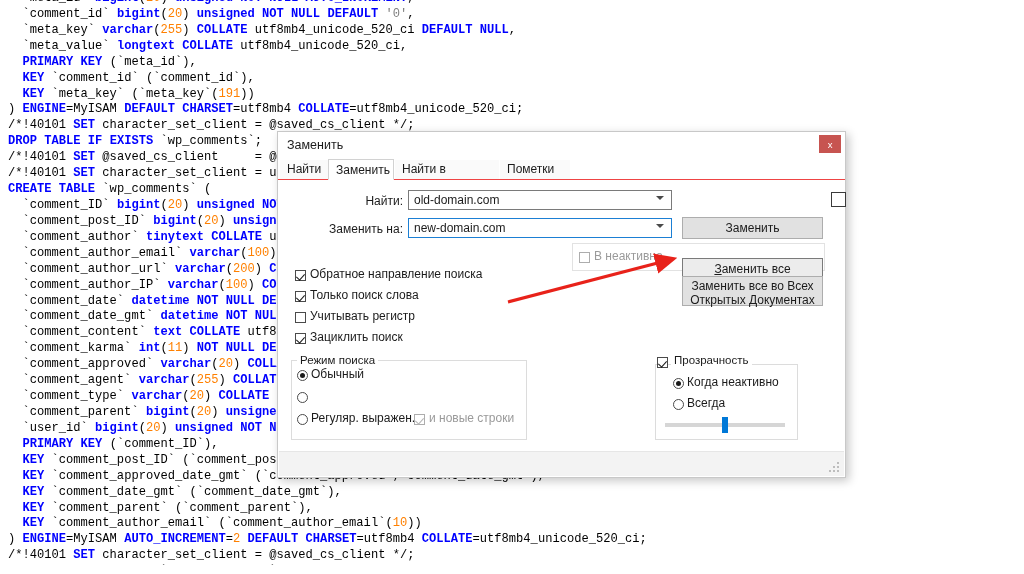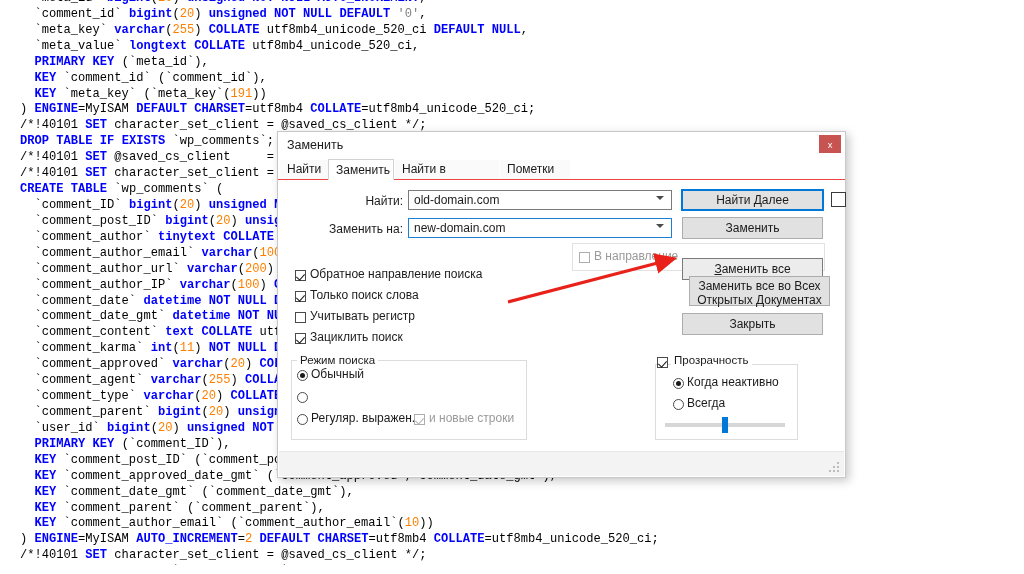--- a/index.html
+++ b/index.html
@@ -22,7 +22,7 @@
     padding-top:0px;
     overflow:hidden;
   }
-  #editor .ln{height:15.93px;padding-left:20px;}
+  #editor .ln{height:15.93px;padding-left:8px;}
   .kw{color:#0000ff;font-weight:bold;}
   .num{color:#ff8000;}
   .str{color:#808080;}

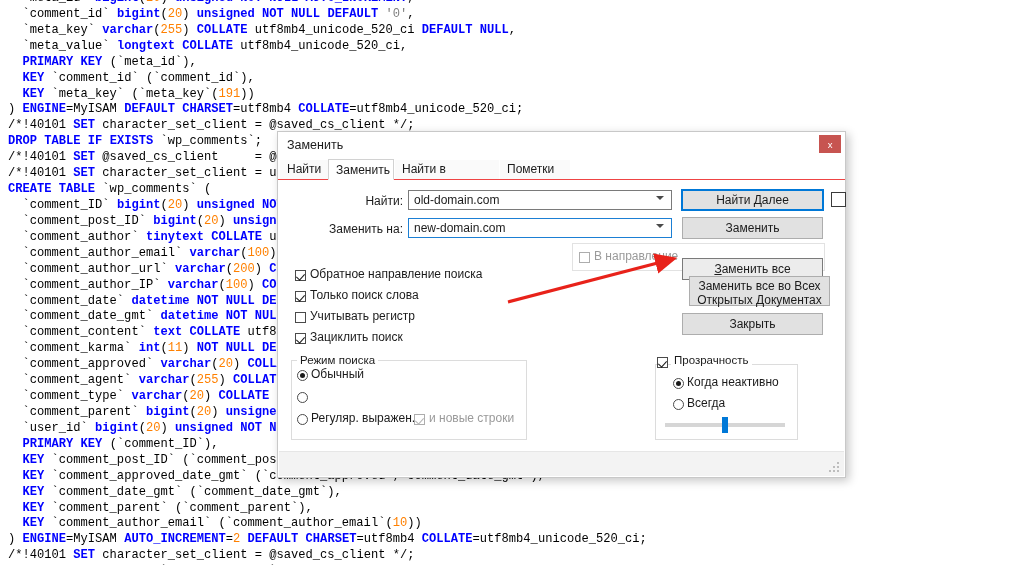--- a/index.html
+++ b/index.html
@@ -183,7 +183,6 @@
       <span class="arrow"></span>
     </div>
 
-    <div class="btn primary" style="left:403px;top:9px;width:143px;height:22px;line-height:18px;">Найти Далее</div>
 
     <div class="bigbox" style="left:553px;top:12px;"></div>
 

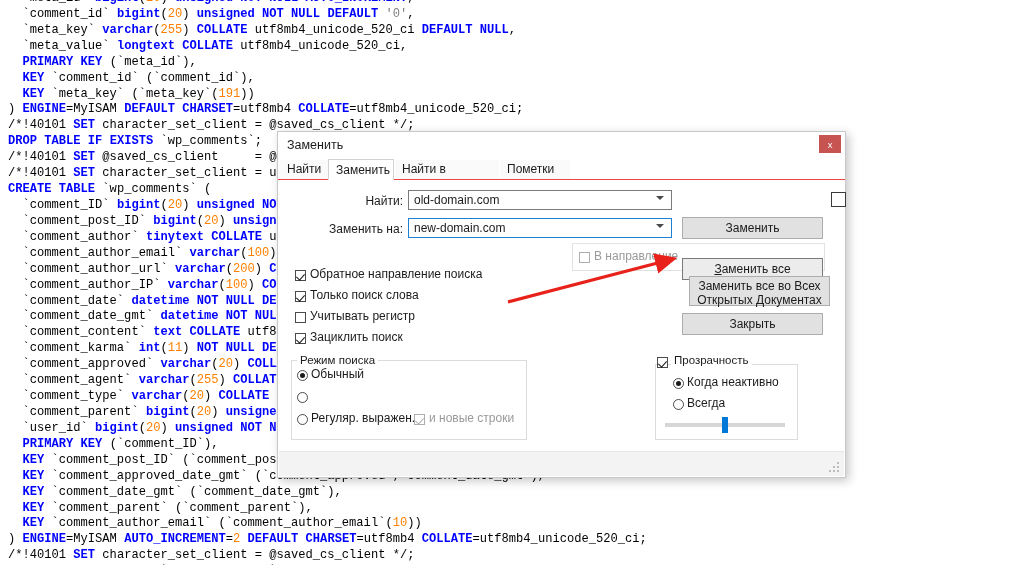--- a/index.html
+++ b/index.html
@@ -190,7 +190,7 @@
 
     <div class="selpanel" style="left:294px;top:63px;width:253px;height:28px;"></div>
     <div class="cb grey" style="left:301px;top:72px;"></div>
-    <div class="cbl dim" style="left:316px;top:69px;">В направление</div>
+    <div class="cbl dim" style="left:316px;top:69px;">В неактивно</div>
 
     <div class="btn hot" style="left:404px;top:78px;width:141px;height:22px;line-height:20px;"><u>З</u><span>аменить все</span></div>
 

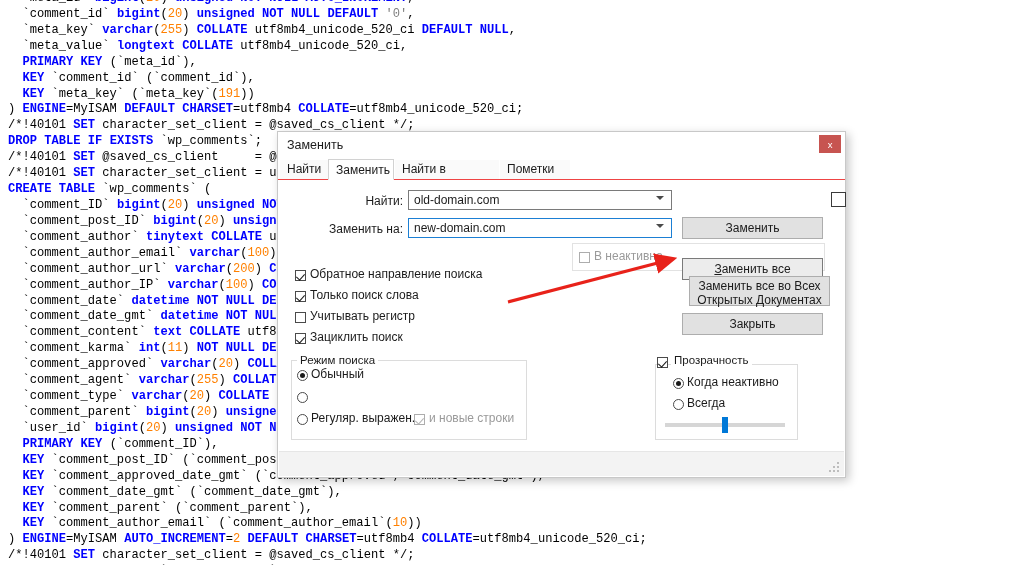--- a/index.html
+++ b/index.html
@@ -194,7 +194,7 @@
 
     <div class="btn hot" style="left:404px;top:78px;width:141px;height:22px;line-height:20px;"><u>З</u><span>аменить все</span></div>
 
-    <div class="btn" style="left:404px;top:96px;width:141px;height:30px;padding-top:3px;margin-left:7px;">
+    <div class="btn" style="left:404px;top:96px;width:141px;height:30px;padding-top:3px;">
       <div>Заменить все во Всех</div>
       <div>Открытых Документах</div>
     </div>

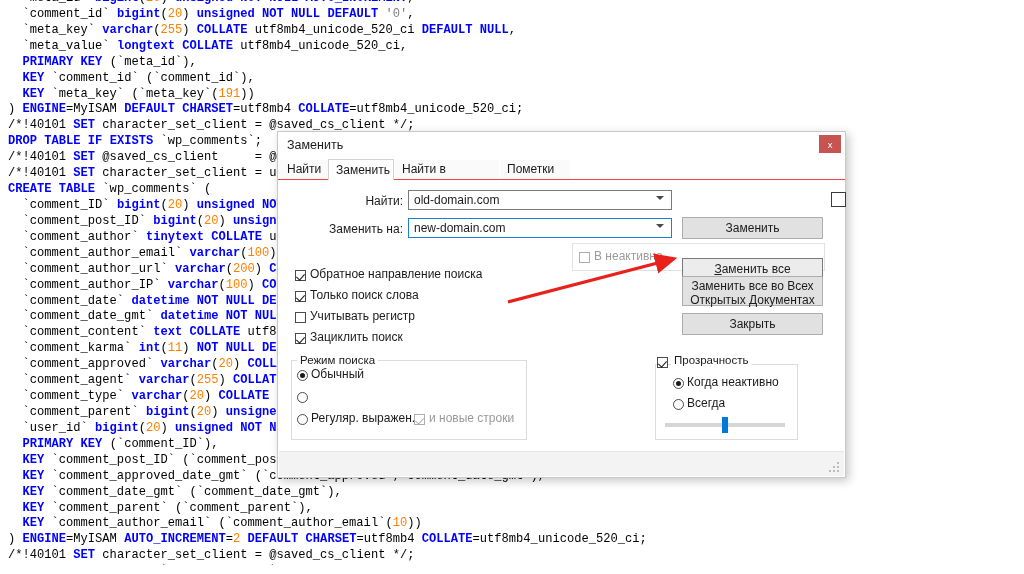--- a/index.html
+++ b/index.html
@@ -199,7 +199,6 @@
       <div>Открытых Документах</div>
     </div>
 
-    <div class="btn" style="left:404px;top:133px;width:141px;height:22px;line-height:20px;">Закрыть</div>
 
     <div class="cb chk" style="left:17px;top:90px;"></div>
     <div class="cbl" style="left:32px;top:87px;">Обратное направление поиска</div>

